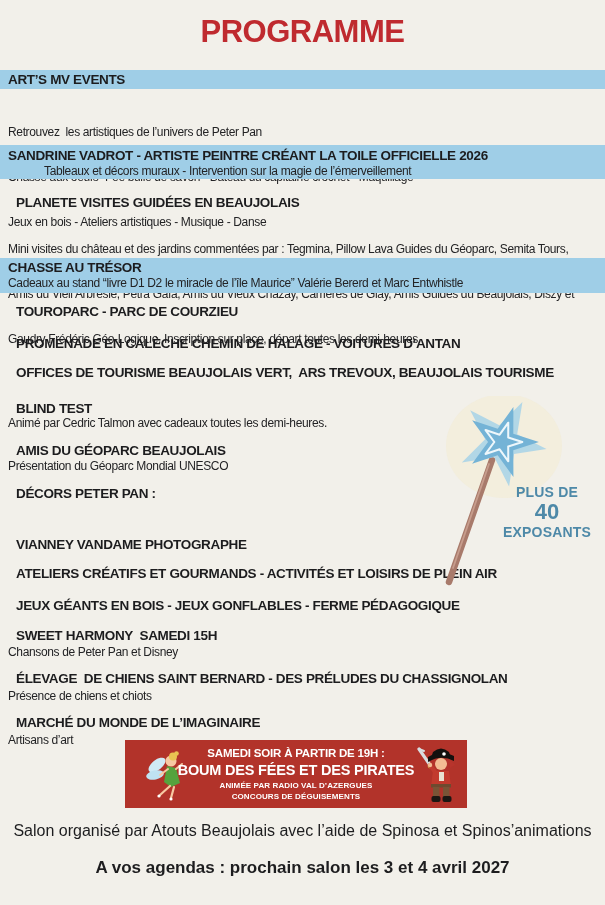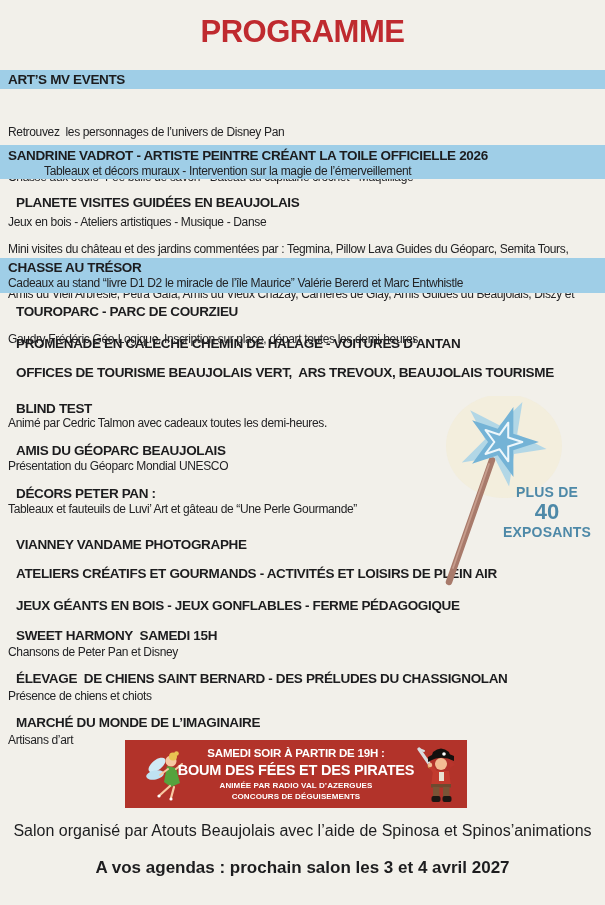--- a/index.html
+++ b/index.html
@@ -40,7 +40,7 @@
     <div class="bh" style="line-height:19px;">ART’S MV EVENTS</div>
   </div>
   <div class="t" style="top:95px;">
-    <div>Retrouvez  les personnages de l’univers de Disney Pan</div>
+    <div>Retrouvez  les artistiques de l’univers de Peter Pan</div>
     <div>Chasse aux oeufs- Fée bulle de savon - Bateau du capitaine crochet - Maquillage</div>
     <div>Jeux en bois - Ateliers artistiques - Musique - Danse</div>
   </div>

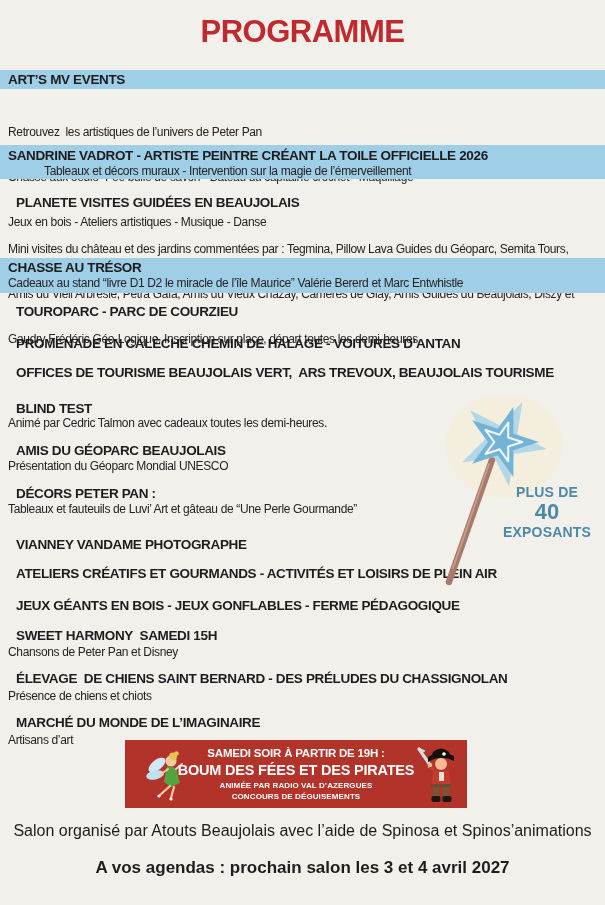--- a/index.html
+++ b/index.html
@@ -73,7 +73,6 @@
   <div class="t" style="top:459px;">Présentation du Géoparc Mondial UNESCO</div>
 
   <div class="h" style="top:486px;">DÉCORS PETER PAN :</div>
-  <div class="t" style="top:502px;">Tableaux et fauteuils de Luvi’ Art et gâteau de “Une Perle Gourmande”</div>
 
   <div class="h" style="top:537px;">VIANNEY VANDAME PHOTOGRAPHE</div>
   <div class="h" style="top:566px;">ATELIERS CRÉATIFS ET GOURMANDS - ACTIVITÉS ET LOISIRS DE PLEIN AIR</div>

